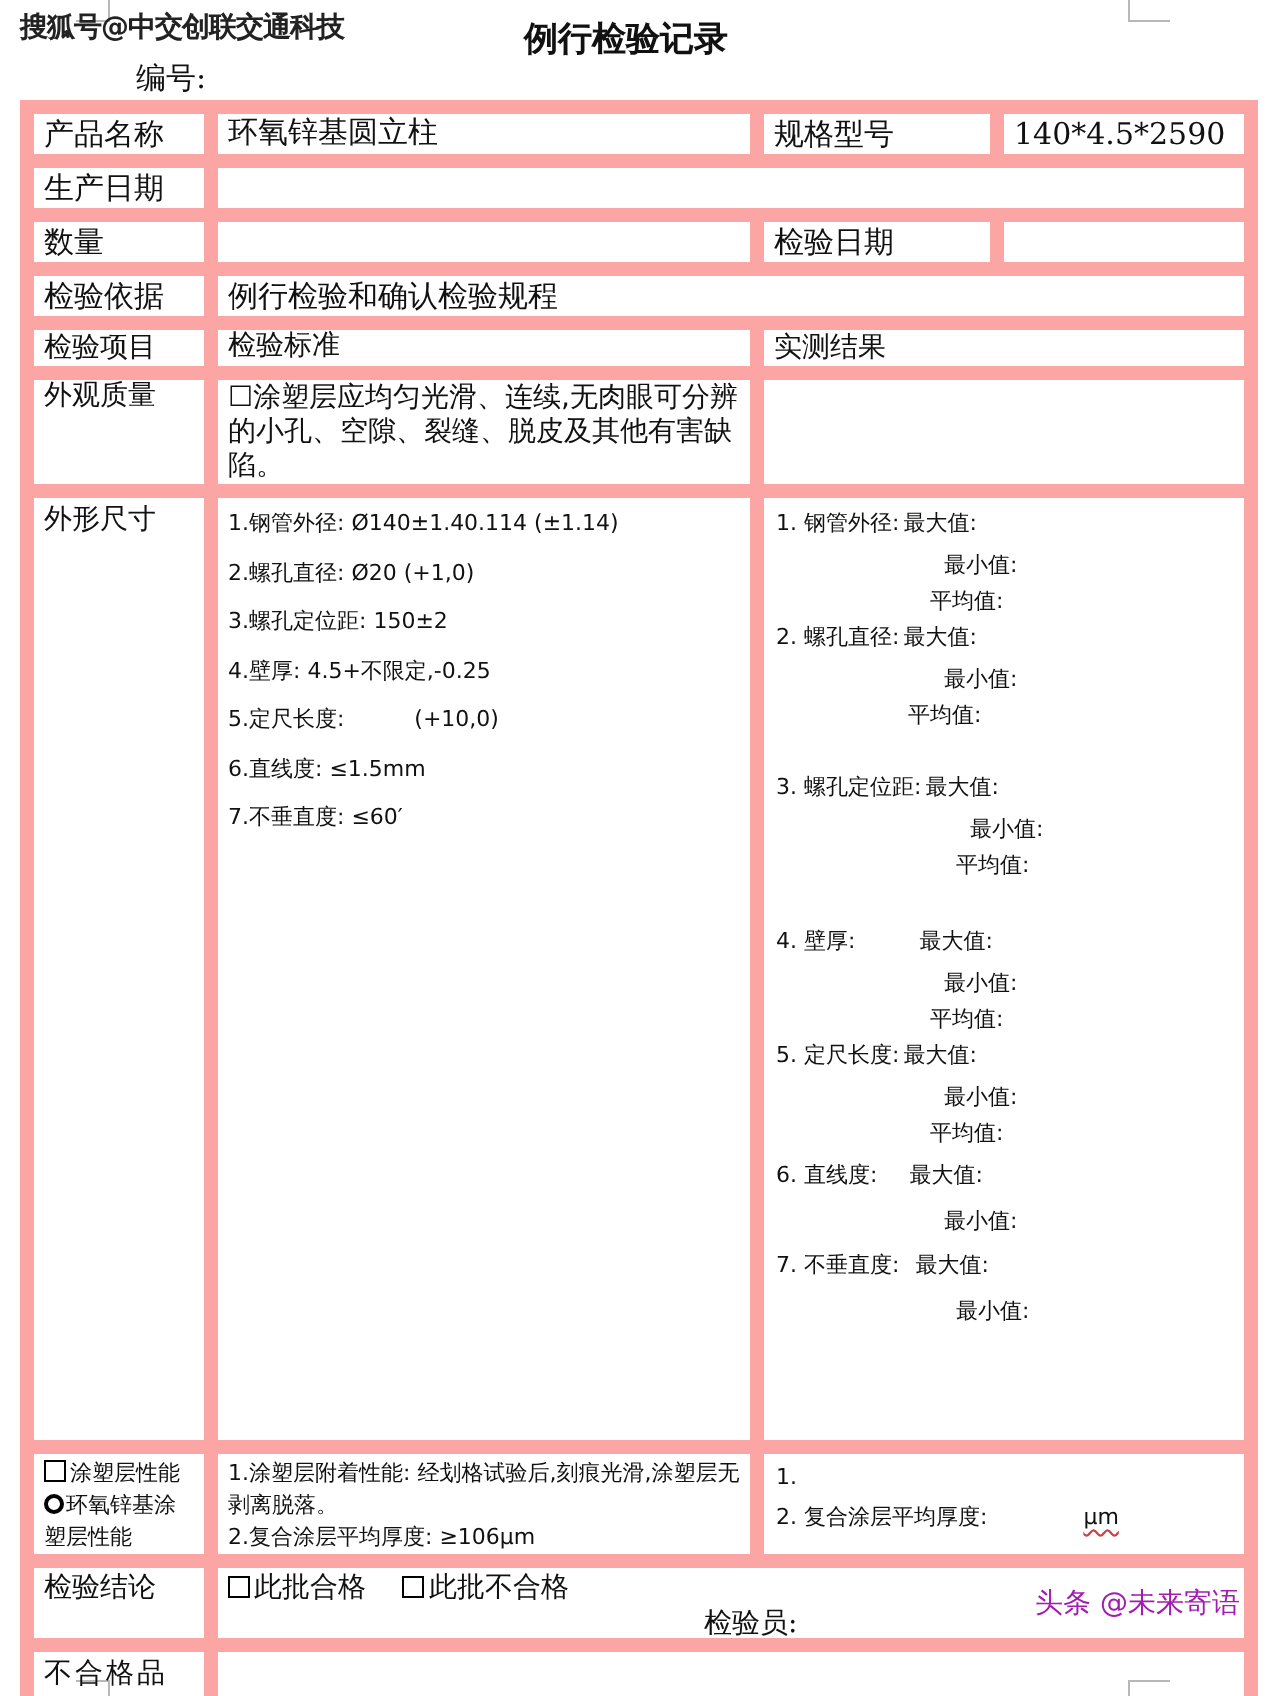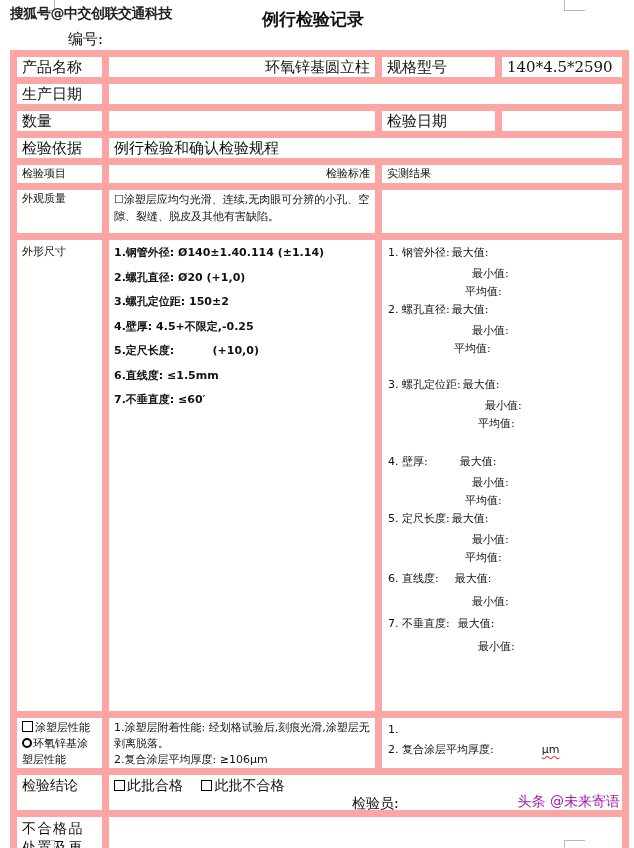--- a/index.html
+++ b/index.html
@@ -19,7 +19,7 @@
   table.record td { border: 7px solid #fca5a5; padding: 0 5px; vertical-align: top; }
   .big { font-size: 15px; font-family: "DejaVu Serif", serif; line-height: 20px; }
   .sm { font-size: 11px; line-height: 15px; }
-  .center { text-align: right; }
+  .center { text-align: left; font-family: Liberation Serif, serif; }
   .std-line { height: 24.5px; line-height: 24px; font-size: 11px; white-space: nowrap; font-weight: bold; }
   .res-row { font-size: 11px; white-space: nowrap; position: relative; height: 18px; line-height: 18px; }
   .coating-left { font-size: 11px; line-height: 16px; }

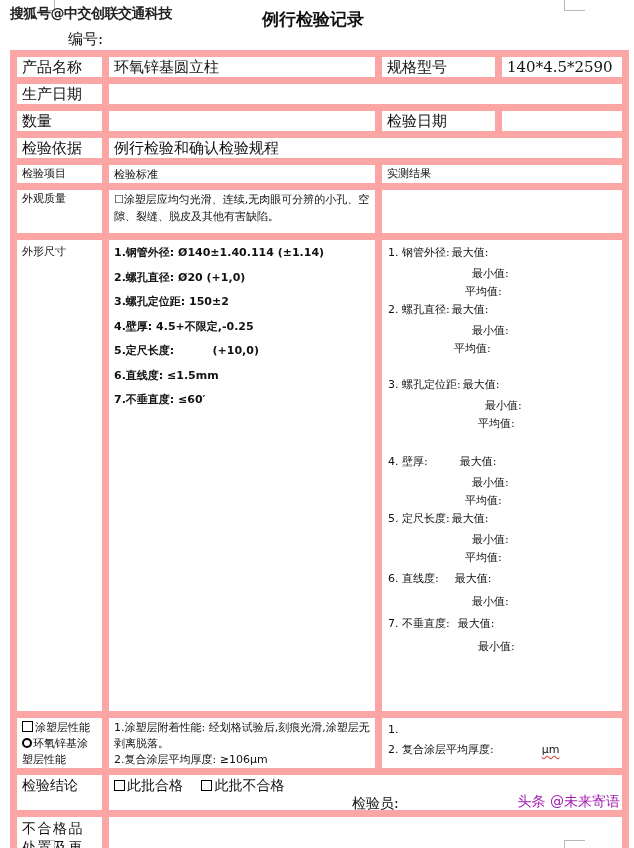--- a/index.html
+++ b/index.html
@@ -18,7 +18,7 @@
   table.record { position: absolute; left: 10px; top: 50px; width: 612px; border-collapse: collapse; table-layout: fixed; }
   table.record td { border: 7px solid #fca5a5; padding: 0 5px; vertical-align: top; }
   .big { font-size: 15px; font-family: "DejaVu Serif", serif; line-height: 20px; }
-  .sm { font-size: 11px; line-height: 15px; }
+  .sm { font-size: 14px; line-height: 15px; }
   .center { text-align: left; font-family: Liberation Serif, serif; }
   .std-line { height: 24.5px; line-height: 24px; font-size: 11px; white-space: nowrap; font-weight: bold; }
   .res-row { font-size: 11px; white-space: nowrap; position: relative; height: 18px; line-height: 18px; }

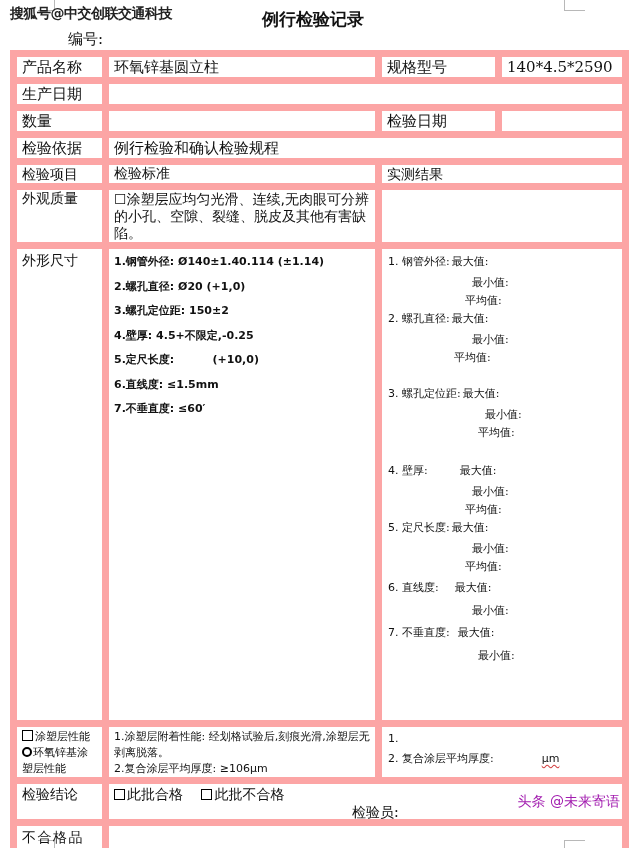--- a/index.html
+++ b/index.html
@@ -20,7 +20,7 @@
   .big { font-size: 15px; font-family: "DejaVu Serif", serif; line-height: 20px; }
   .sm { font-size: 14px; line-height: 15px; }
   .center { text-align: left; font-family: Liberation Serif, serif; }
-  .std-line { height: 24.5px; line-height: 24px; font-size: 11px; white-space: nowrap; font-weight: bold; }
+  .std-line { height: 24.5px; line-height: 24px; font-size: 11px; white-space: nowrap; }
   .res-row { font-size: 11px; white-space: nowrap; position: relative; height: 18px; line-height: 18px; }
   .coating-left { font-size: 11px; line-height: 16px; }
   .radio-dot { display: inline-block; width: 6px; height: 6px; border: 2px solid #000; border-radius: 50%; vertical-align: -1px; margin-right: 1px; }

